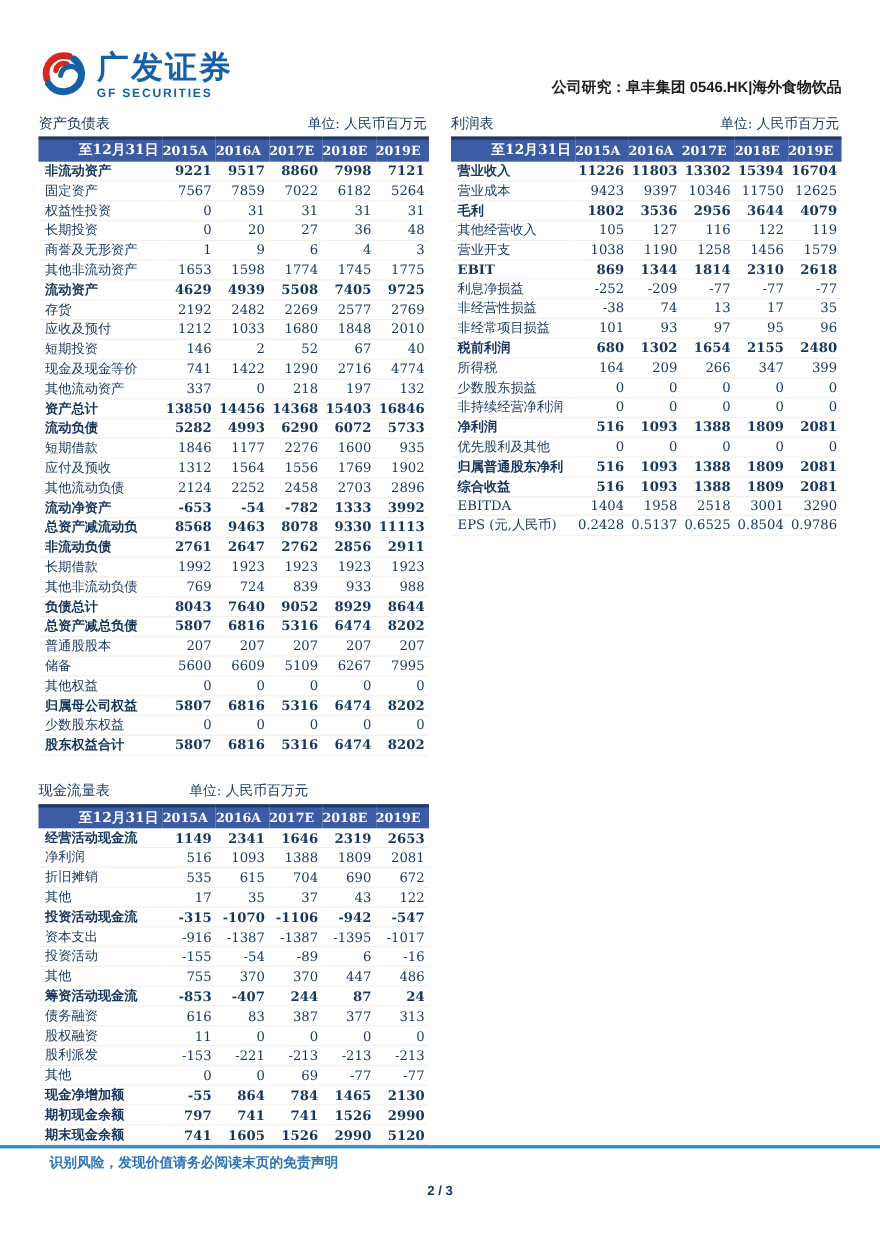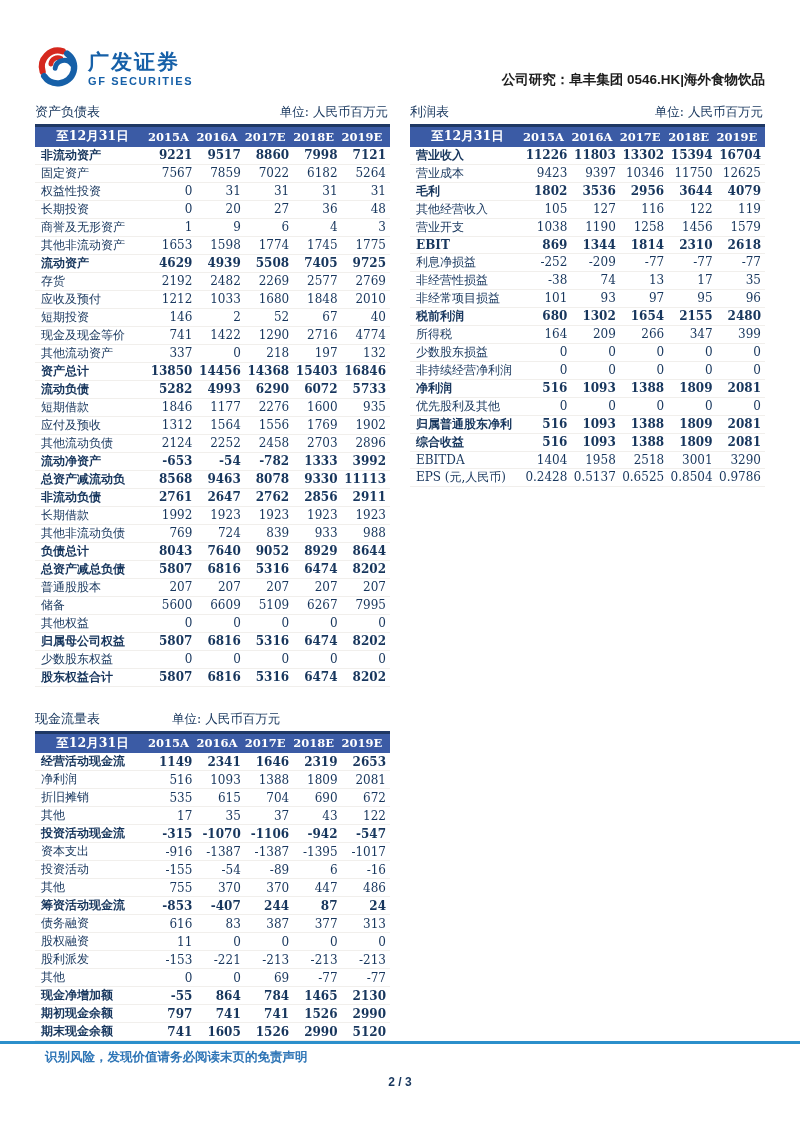--- a/index.html
+++ b/index.html
@@ -13,7 +13,7 @@
   .top-header{ display:flex; justify-content:space-between; align-items:flex-end; padding:44px 35px 0; }
   .logo{ display:flex; align-items:center; gap:7px; }
   .logo-texts{ display:flex; flex-direction:column; }
-  .logo-cn{ font-family:"Liberation Sans",sans-serif; font-weight:bold; font-size:21px; color:#1660A8; letter-spacing:2px; line-height:1.05; }
+  .logo-cn{ font-family:"Liberation Sans",sans-serif; font-weight:bold; font-size:29px; color:#1660A8; letter-spacing:2px; line-height:1.05; }
   .logo-en{ font-family:"Liberation Sans",sans-serif; font-weight:bold; font-size:11px; color:#1660A8; letter-spacing:1.6px; margin-top:2px; }
   .research-label{ font-family:"Liberation Sans",sans-serif; font-weight:bold; font-size:13.5px; color:#1c1c1c; padding-bottom:5px; }
   .header-rule{ height:3px; background:#2878BE; margin:4px 35px 0; }

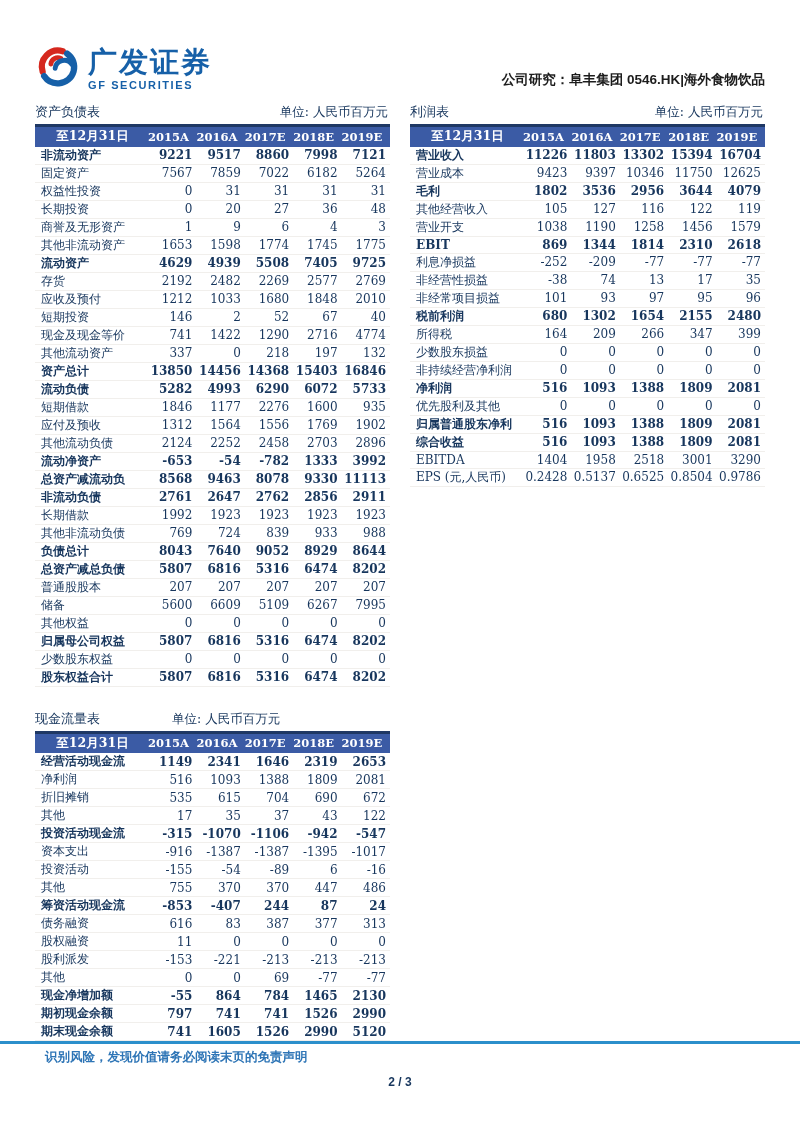--- a/index.html
+++ b/index.html
@@ -29,7 +29,7 @@
 
   table{ width:100%; border-collapse:collapse; table-layout:fixed; border-top:3px solid #1F3864; }
   thead th{ background:#3B5BA5; color:#ffffff; font-size:11.5px; font-weight:bold; height:21px; padding:0 4px 0 0; text-align:left; }
-  th.lab{ text-align:center; padding-left:6px; font-size:12.5px; width:113px; }
+  th.lab{ text-align:right; padding-left:6px; font-size:12.5px; width:113px; }
   tbody td{ height:17px; font-size:12px; color:#17365D; border-bottom:1px solid #f1efec; padding:0 4px 0 0; text-align:right; white-space:nowrap; }
   td.lab{ text-align:left; padding-left:6px; overflow:hidden; }
   tr.bold td{ font-weight:bold; }

